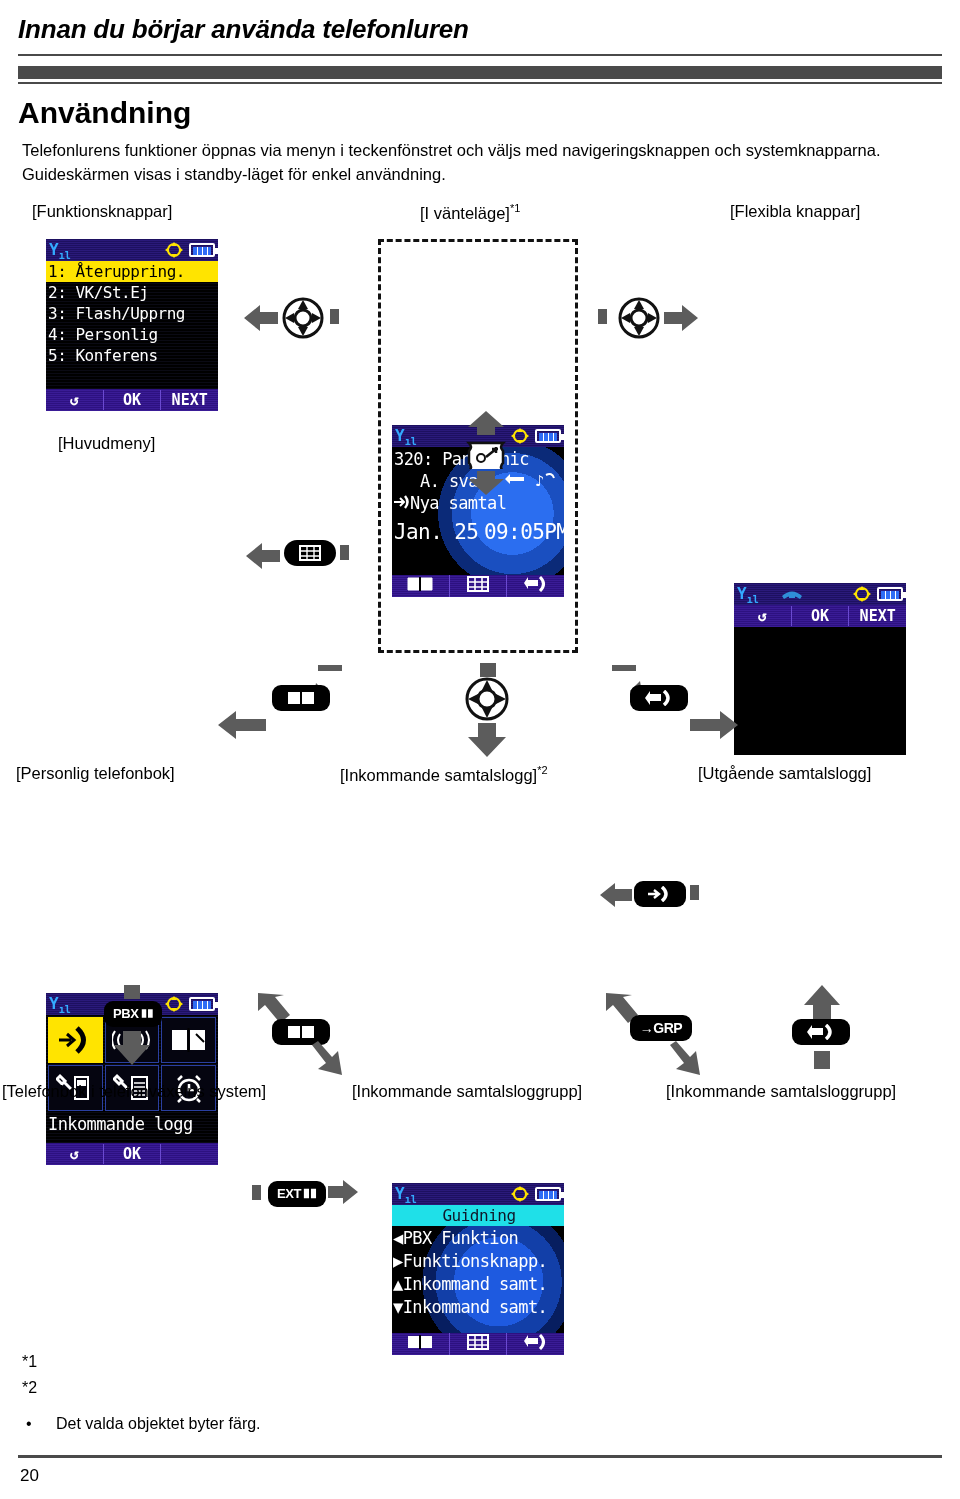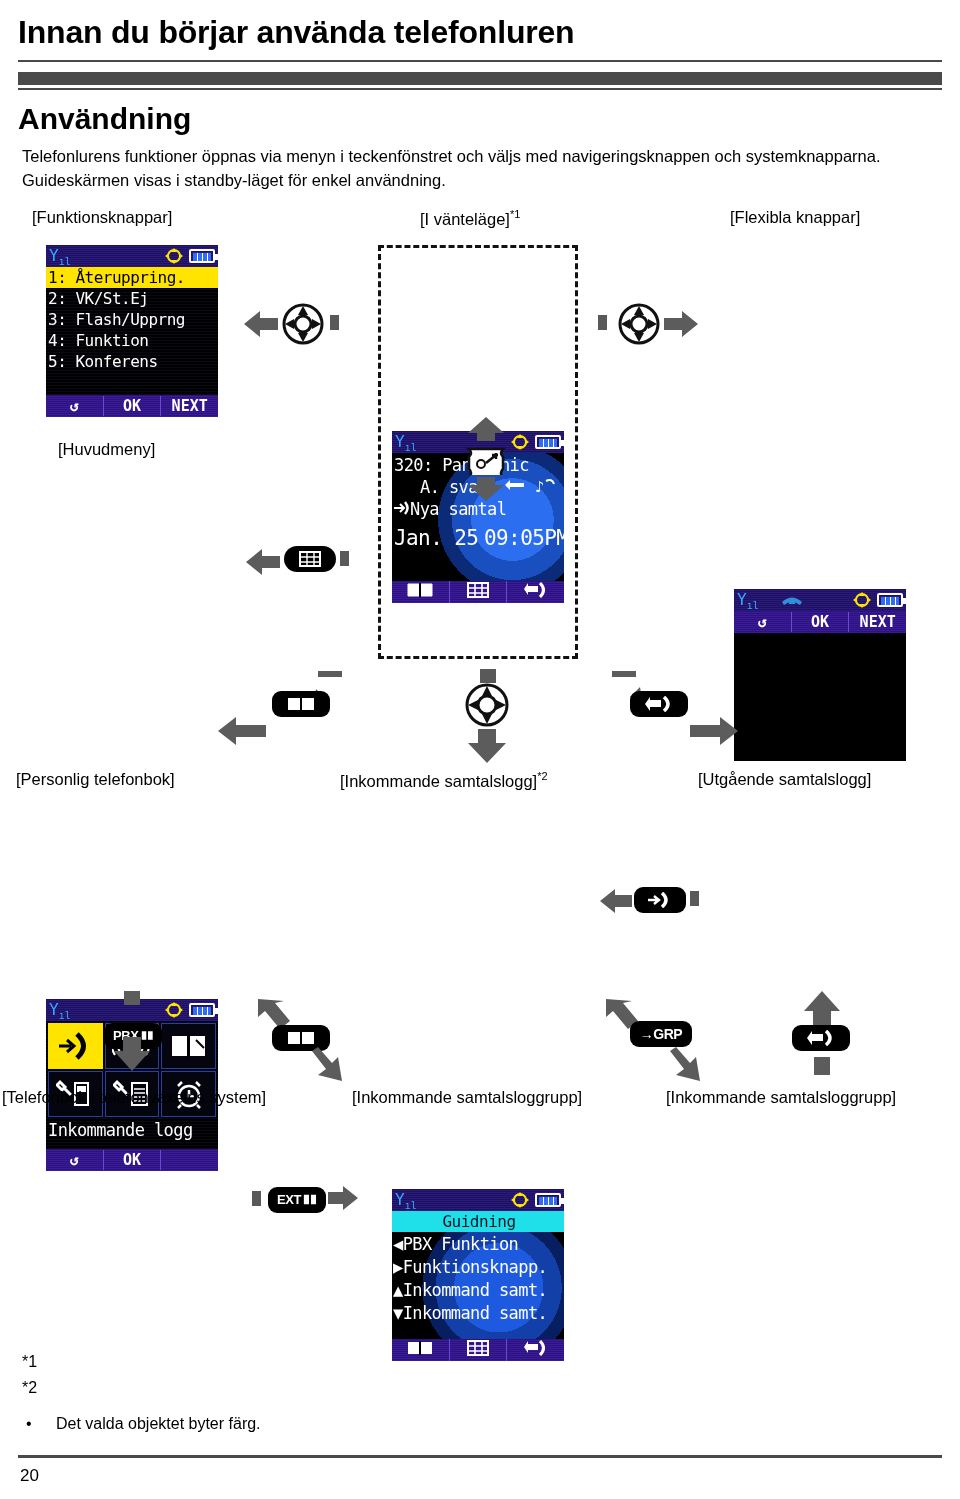--- a/index.html
+++ b/index.html
@@ -15,7 +15,7 @@
   
   .page-header { padding: 14px 18px 0 18px; }
   .page-header h1 {
-    font-size: 32px; font-weight: bold;
+    font-size: 26px; font-style: italic; font-weight: bold;
     letter-spacing: -0.2px;
   }
   .rule-thin { height: 2px; background: #4a4a4a; margin: 9px 18px 0 18px; }

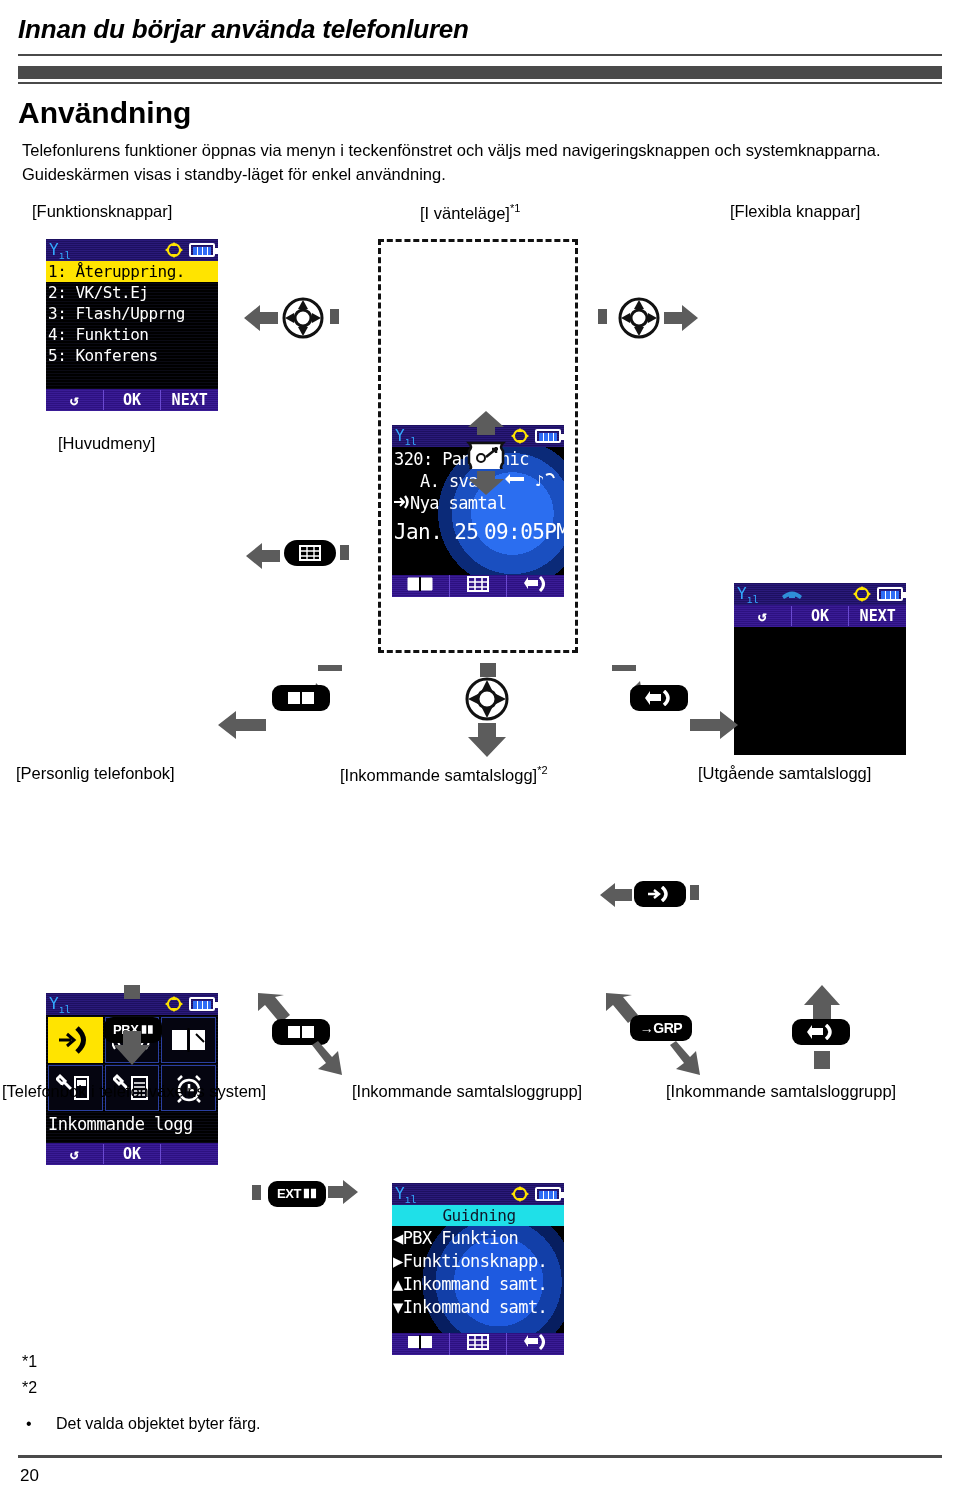--- a/index.html
+++ b/index.html
@@ -70,7 +70,7 @@
 
   
   .ic { position:absolute; top:2px; }
-  .ic-signal { left:3px; color:#3af; font-size:16px; line-height:18px; font-weight:normal;}
+  .ic-signal { left:3px; color:#3af; font-size:16px; line-height:18px; font-weight:bold;}
   .ic-batt {
     right:3px; top:4px; width:26px; height:14px; border:2px solid #fff;
     border-radius:2px;

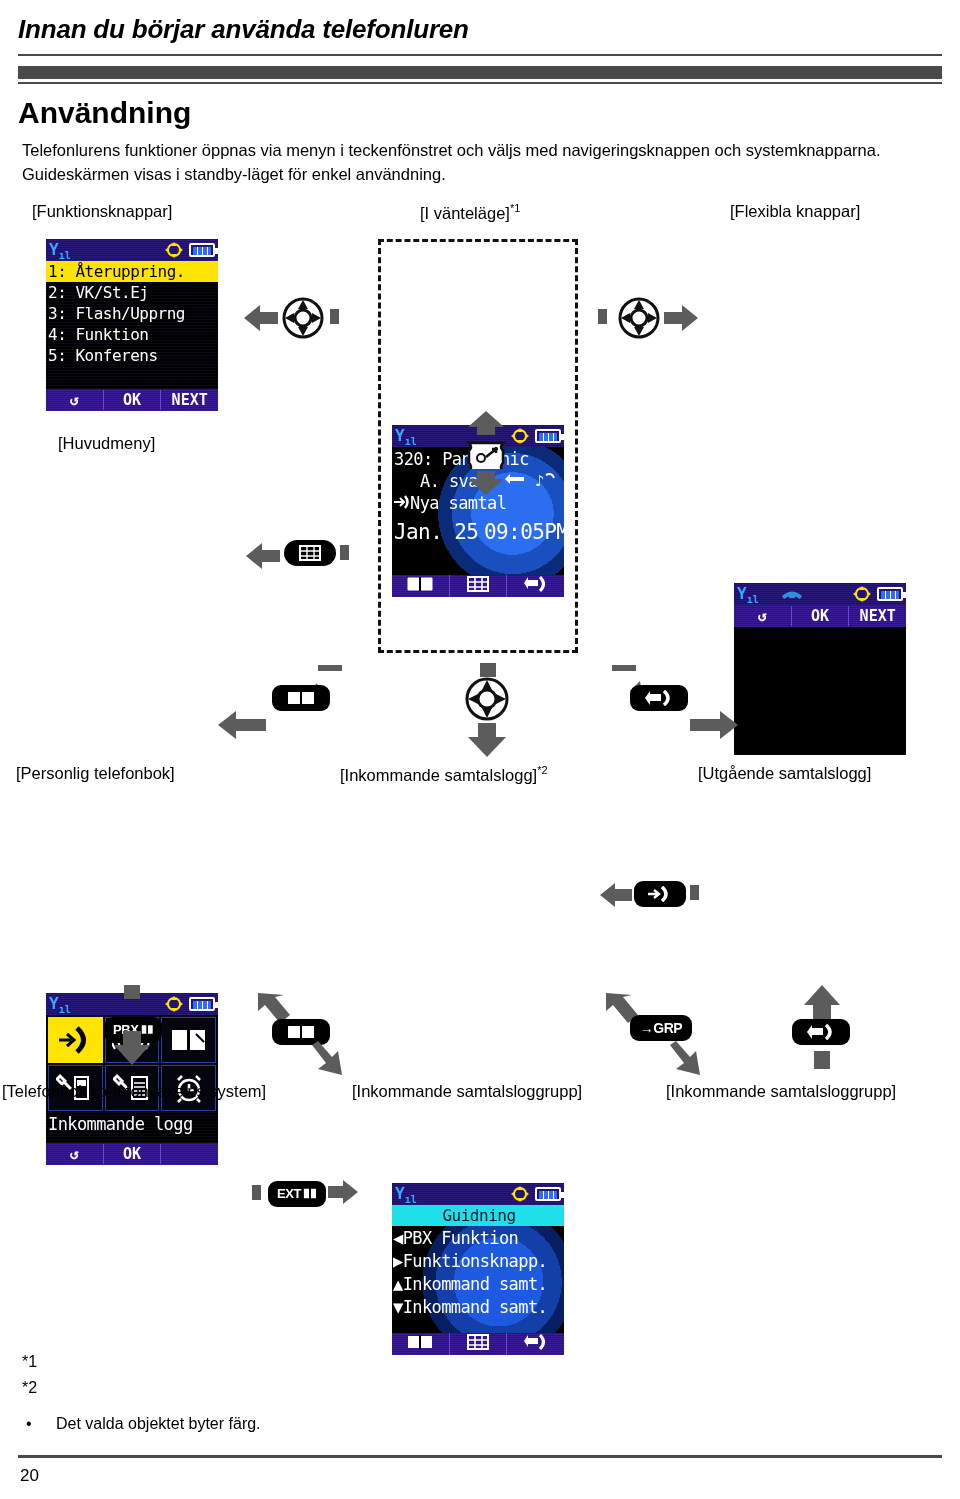--- a/index.html
+++ b/index.html
@@ -192,7 +192,7 @@
       <div class="row hl">1: Återuppring.</div>
       <div class="row">2: VK/St.Ej</div>
       <div class="row">3: Flash/Upprng</div>
-      <div class="row">4: Funktion</div>
+      <div class="row">4: Personlig</div>
       <div class="row">5: Konferens</div>
     </div>
     <div class="lcd-foot">

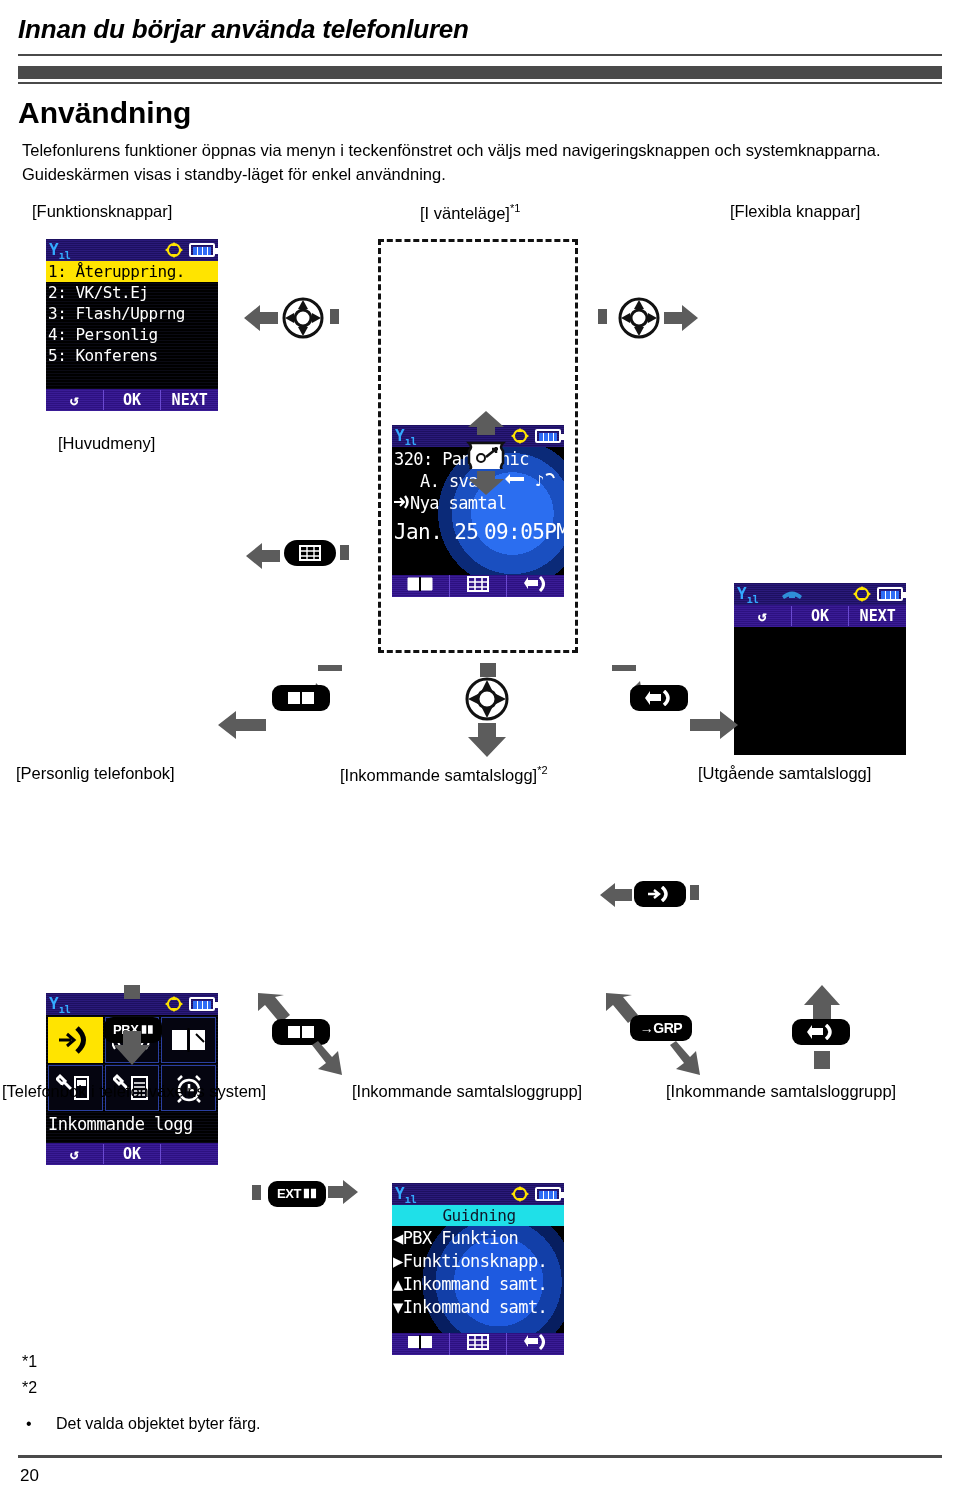--- a/index.html
+++ b/index.html
@@ -557,7 +557,7 @@
   <div class="abs stub" style="left:690px; top:690px;"></div>
 
   <div class="abs" style="left:124px; top:790px; width:16px; height:14px; background:#5c5c5c;"></div>
-  <div class="abs pill" style="left:104px; top:806px; width:58px;margin-top:16px;">
+  <div class="abs pill" style="left:104px; top:806px; width:58px;">
     <span style="font-size:13px;letter-spacing:-0.4px">PBX</span>
     <svg width="16" height="13" viewBox="0 0 16 13" style="margin-left:2px">
         <path d="M1 1 h6 v11 h-6 z M9 1 h6 v11 h-6 z" fill="#fff"></path>

